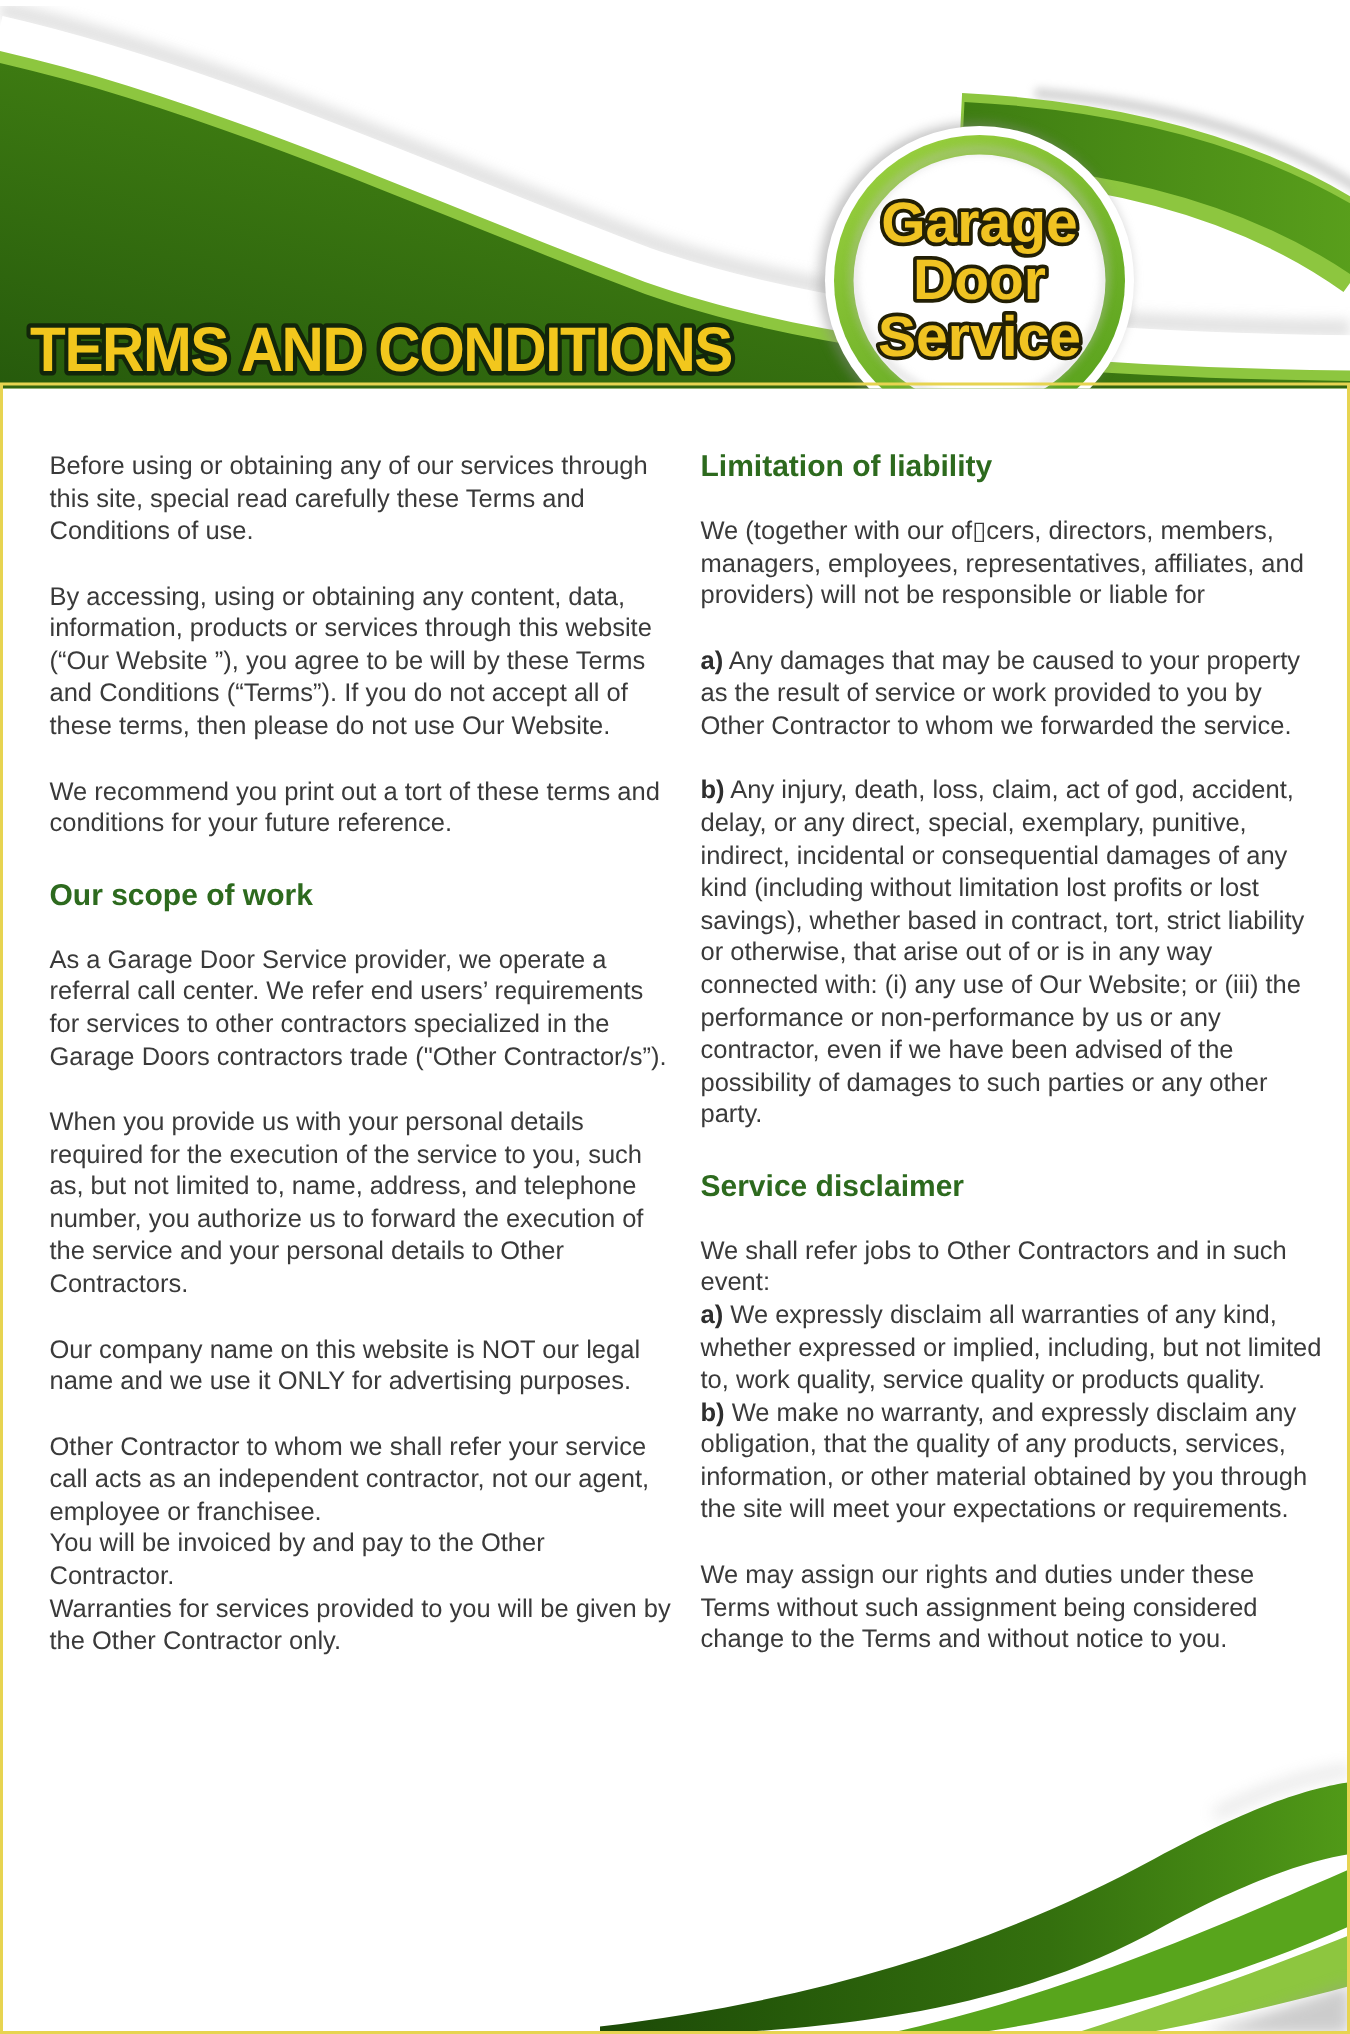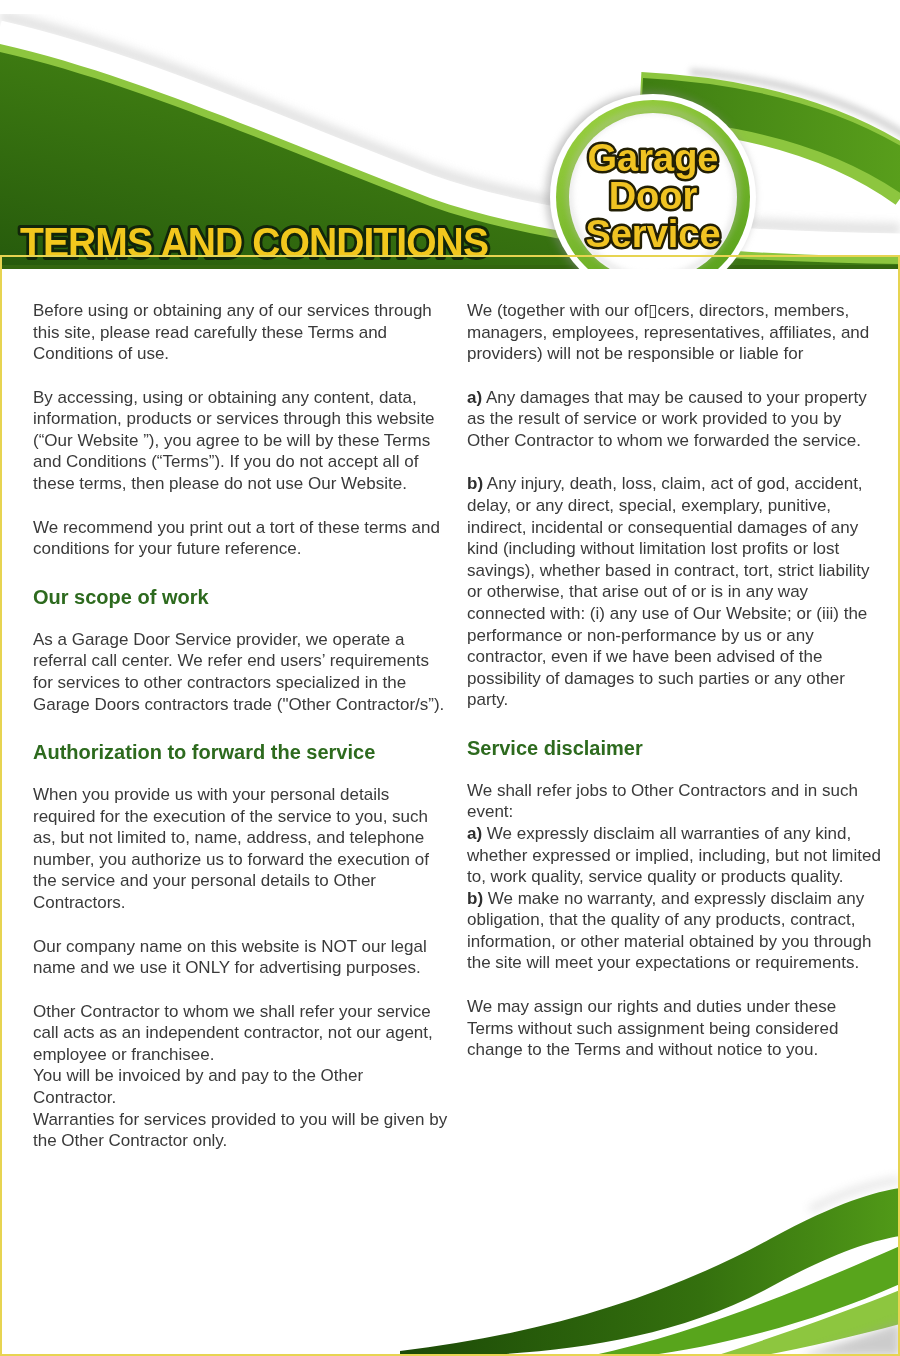--- a/index.html
+++ b/index.html
@@ -7,7 +7,7 @@
     width:900px;height:1356px;position:relative;overflow:hidden;background:#fff;
     font-family:"Liberation Sans","DejaVu Sans",sans-serif;
   }
-  .header-wrap{position:absolute;top:14px;left:0;width:900px;height:244px;z-index:3;border-radius:20px;}
+  .header-wrap{position:absolute;top:4px;left:0;width:900px;height:244px;z-index:3;border-radius:20px;}
   .page-frame{
     position:absolute;left:0;right:0;top:255px;bottom:0;
     border:2px solid #e7d451;pointer-events:none;z-index:9;

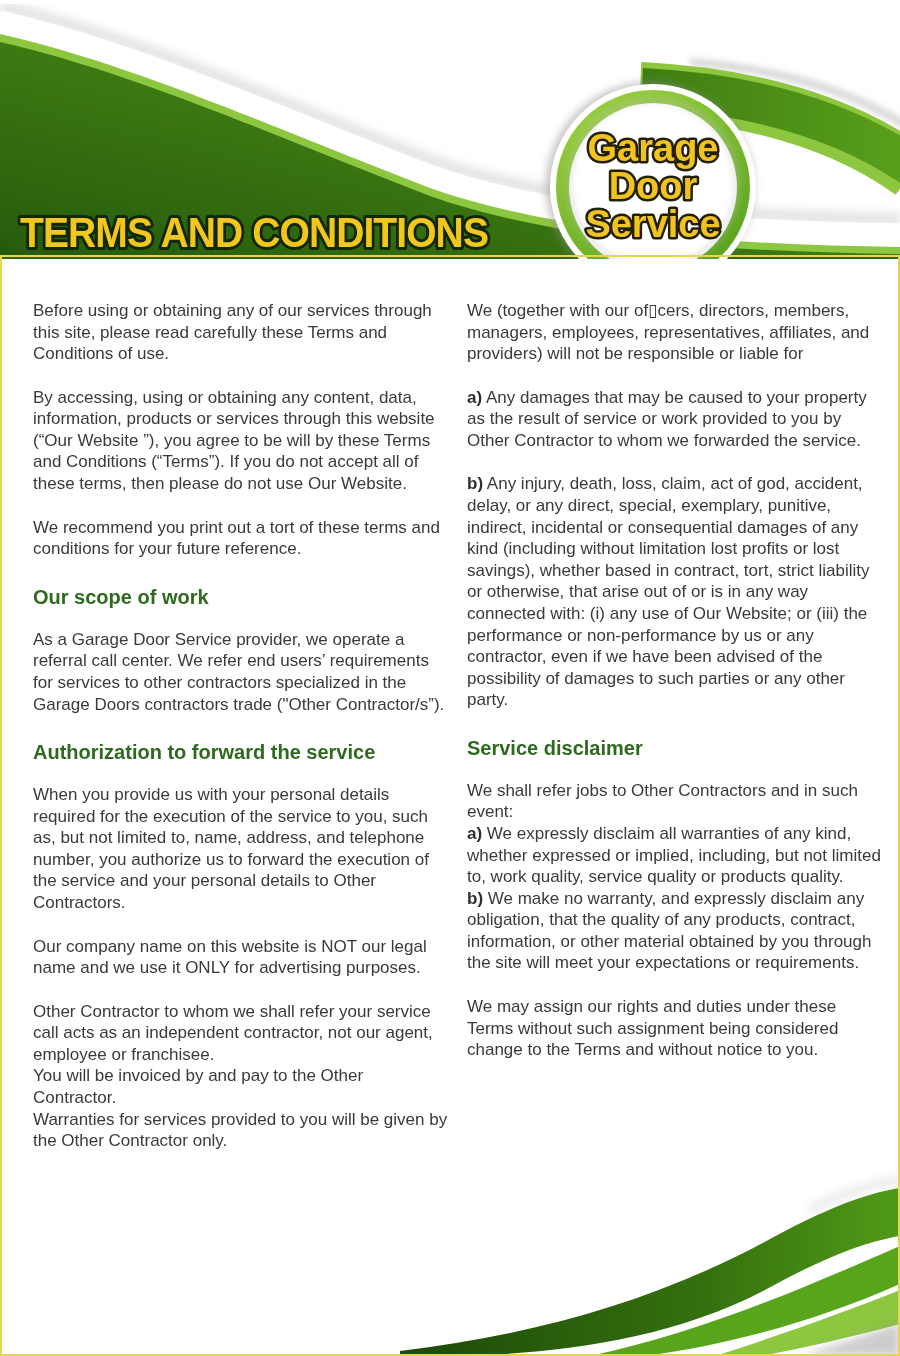--- a/index.html
+++ b/index.html
@@ -108,7 +108,7 @@
 
 <div class="content">
   <div class="col">
-      <p class="para"><span>Before using or obtaining any of our services through this site, please read carefully these Terms and Conditions of use.</span></p>
+      <p class="para"><span>Before using or obtaining any of our services through this site, special read carefully these Terms and Conditions of use.</span></p>
       <p class="para"><span>By accessing, using or obtaining any content, data, information, products or services through this website (“Our Website ”), you agree to be will by these Terms and Conditions (“Terms”). If you do not accept all of these terms, then please do not use Our Website.</span></p>
       <p class="para"><span>We recommend you print out a tort of these terms and conditions for your future reference.</span></p>
       <h2 class="sec-h">Our scope of work</h2>

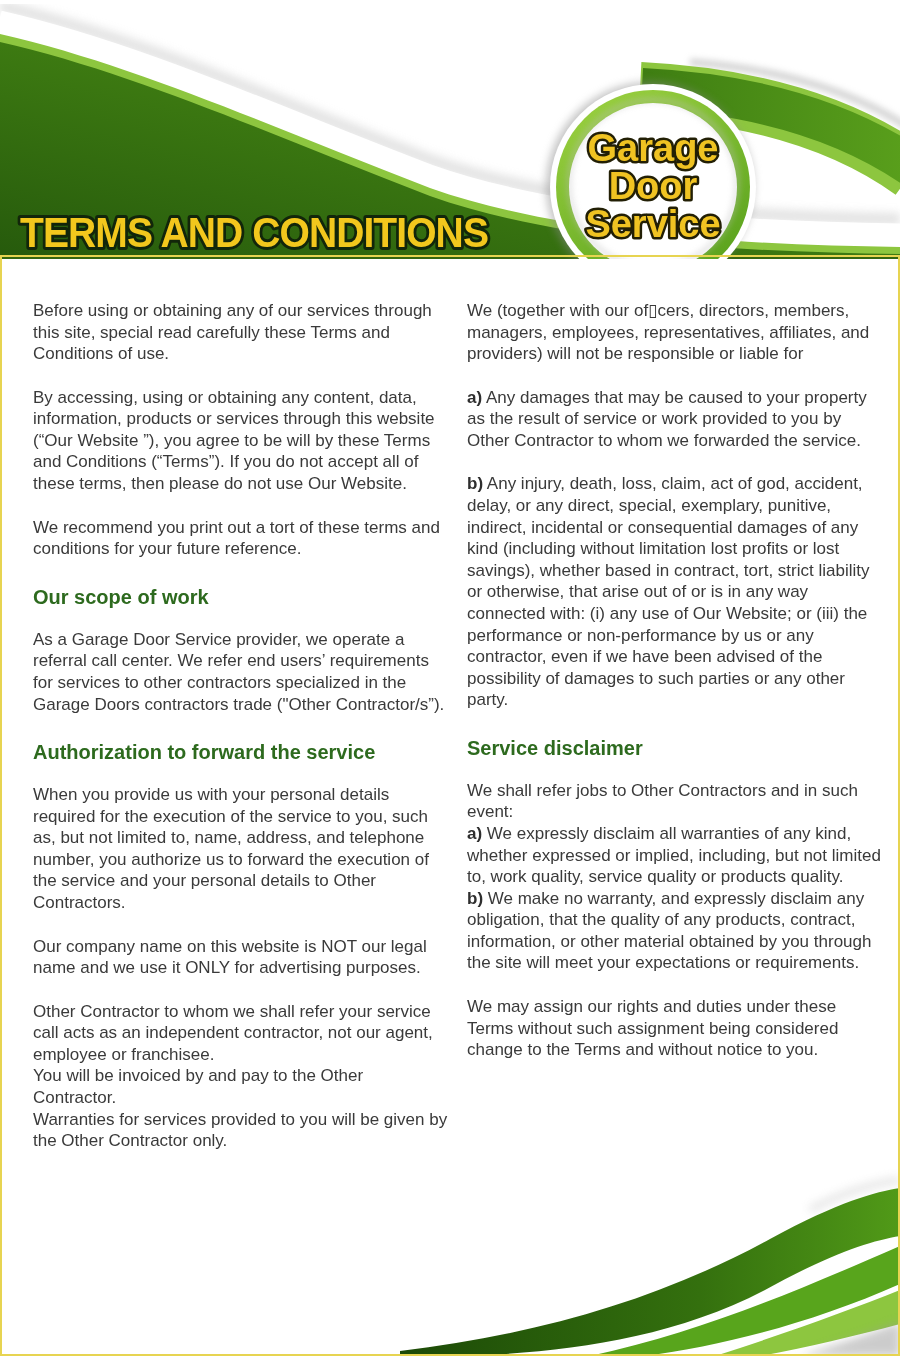--- a/index.html
+++ b/index.html
@@ -121,6 +121,7 @@
 Warranties for services provided to you will be given by the Other Contractor only.</span></p>
     </div>
   <div class="col">
+      <h2 class="sec-h">Limitation of liability</h2>
       <p class="para"><span>We (together with our of▯cers, directors, members, managers, employees, representatives, affiliates, and providers) will not be responsible or liable for</span></p>
       <p class="para"><b>a)</b><span> Any damages that may be caused to your property as the result of service or work provided to you by Other Contractor to whom we forwarded the service.</span></p>
       <p class="para"><b>b)</b><span> Any injury, death, loss, claim, act of god, accident, delay, or any direct, special, exemplary, punitive, indirect, incidental or consequential damages of any kind (including without limitation lost profits or lost savings), whether based in contract, tort, strict liability or otherwise, that arise out of or is in any way connected with: (i) any use of Our Website; or (iii) the performance or non-performance by us or any contractor, even if we have been advised of the possibility of damages to such parties or any other party.</span></p>

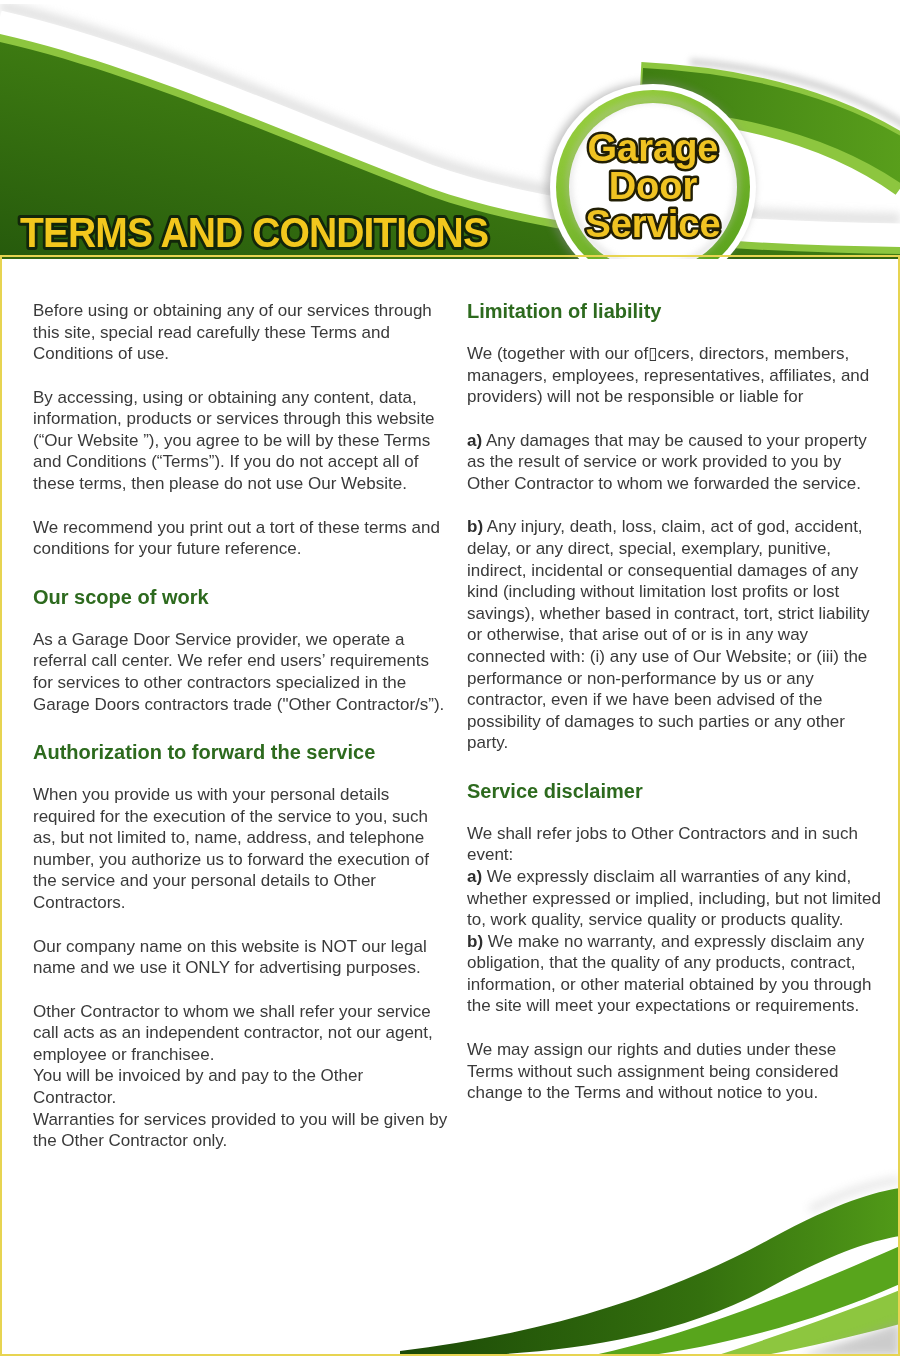--- a/index.html
+++ b/index.html
@@ -113,7 +113,6 @@
       <p class="para"><span>We recommend you print out a tort of these terms and conditions for your future reference.</span></p>
       <h2 class="sec-h">Our scope of work</h2>
       <p class="para"><span>As a Garage Door Service provider, we operate a referral call center. We refer end users’ requirements for services to other contractors specialized in the Garage Doors contractors trade ("Other Contractor/s”).</span></p>
-      <h2 class="sec-h">Authorization to forward the service</h2>
       <p class="para"><span>When you provide us with your personal details required for the execution of the service to you, such as, but not limited to, name, address, and telephone number, you authorize us to forward the execution of the service and your personal details to Other Contractors.</span></p>
       <p class="para"><span>Our company name on this website is NOT our legal name and we use it ONLY for advertising purposes.</span></p>
       <p class="para"><span>Other Contractor to whom we shall refer your service call acts as an independent contractor, not our agent, employee or franchisee.

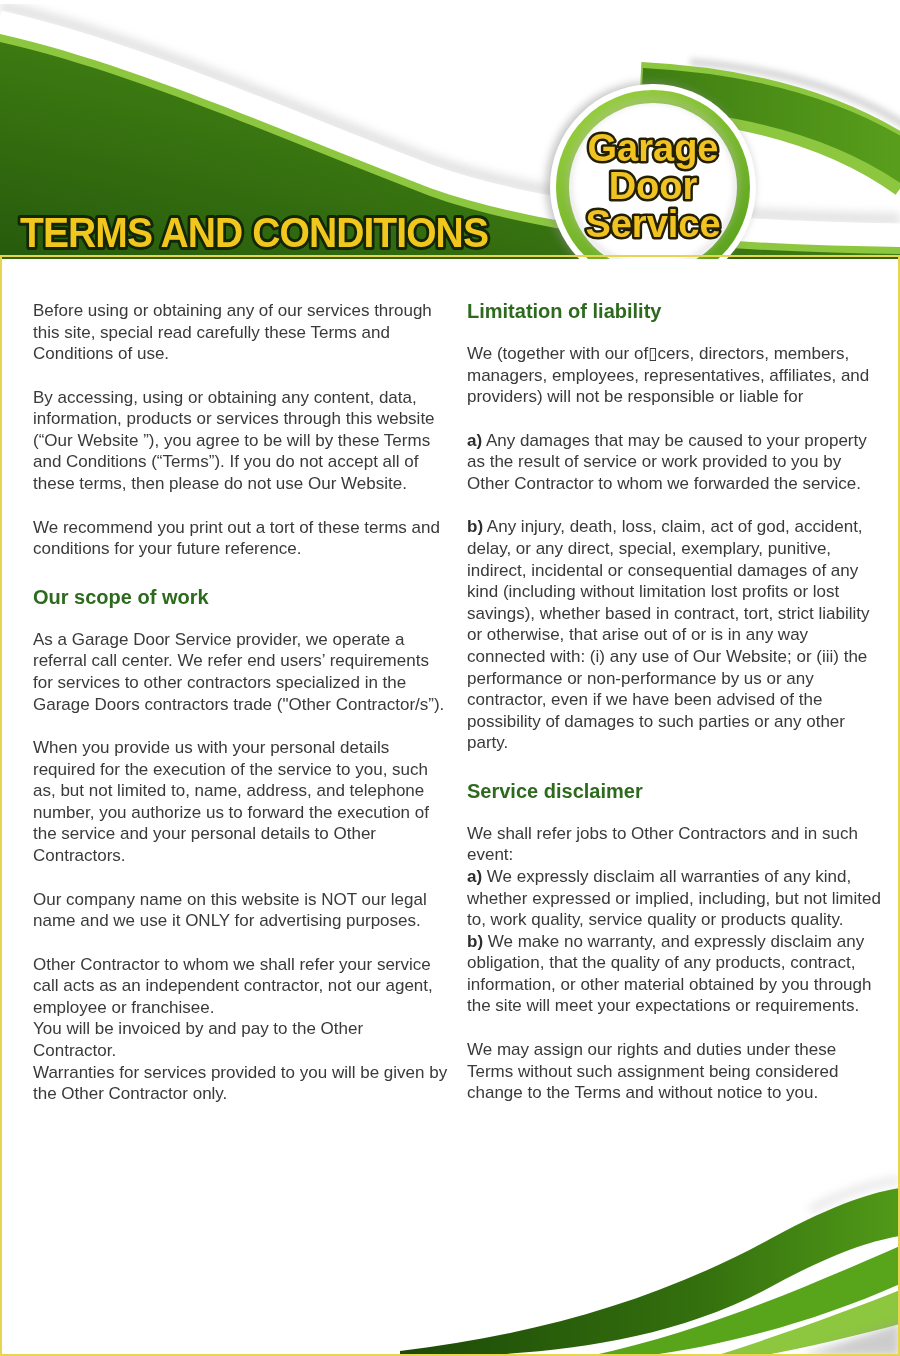--- a/index.html
+++ b/index.html
@@ -127,7 +127,7 @@
       <h2 class="sec-h">Service disclaimer</h2>
       <p class="para"><span>We shall refer jobs to Other Contractors and in such event:
 </span><b>a)</b><span> We expressly disclaim all warranties of any kind, whether expressed or implied, including, but not limited to, work quality, service quality or products quality.
-</span><b>b)</b><span> We make no warranty, and expressly disclaim any obligation, that the quality of any products, contract, information, or other material obtained by you through the site will meet your expectations or requirements.</span></p>
+</span><b>b)</b><span> We make no warranty, and expressly disclaim any obligation, that the quality of any products, services, information, or other material obtained by you through the site will meet your expectations or requirements.</span></p>
       <p class="para"><span>We may assign our rights and duties under these Terms without such assignment being considered change to the Terms and without notice to you.</span></p>
     </div>
 </div>

